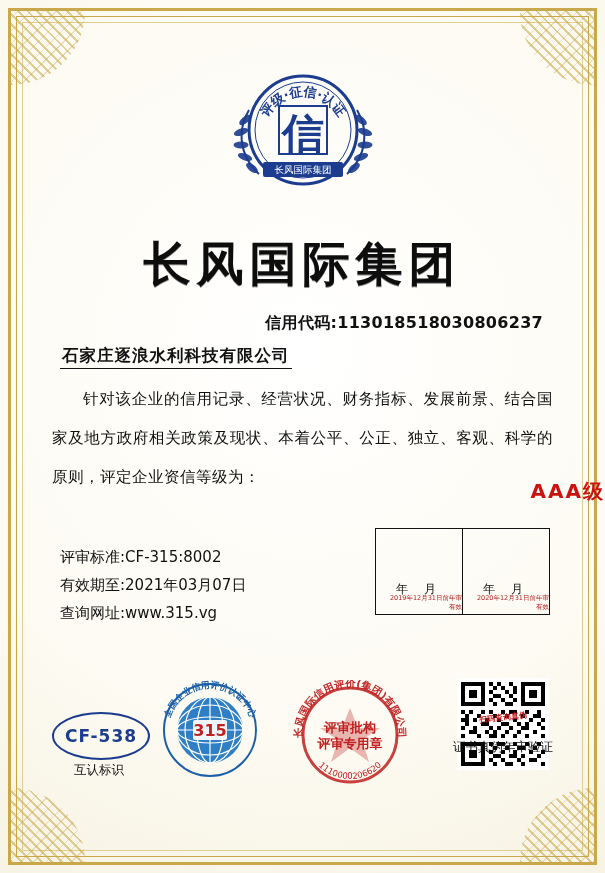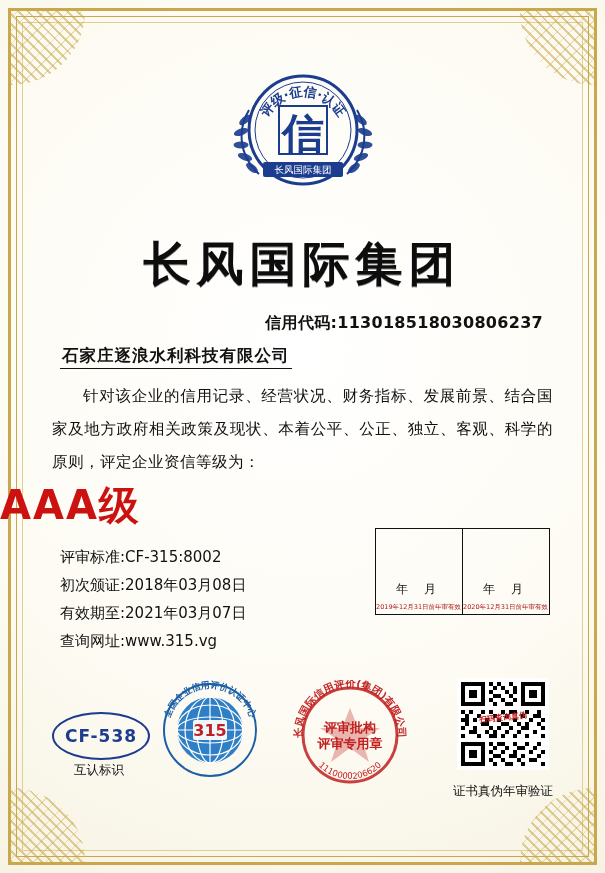--- a/index.html
+++ b/index.html
@@ -84,7 +84,7 @@
     position:absolute;left:52px;right:52px;top:380px;
     font-family:"DejaVu Sans", sans-serif;
     font-size:15.5px;color:#111;
-    line-height:33px;
+    line-height:39px;
     text-align:justify;
     letter-spacing:.5px;
   }

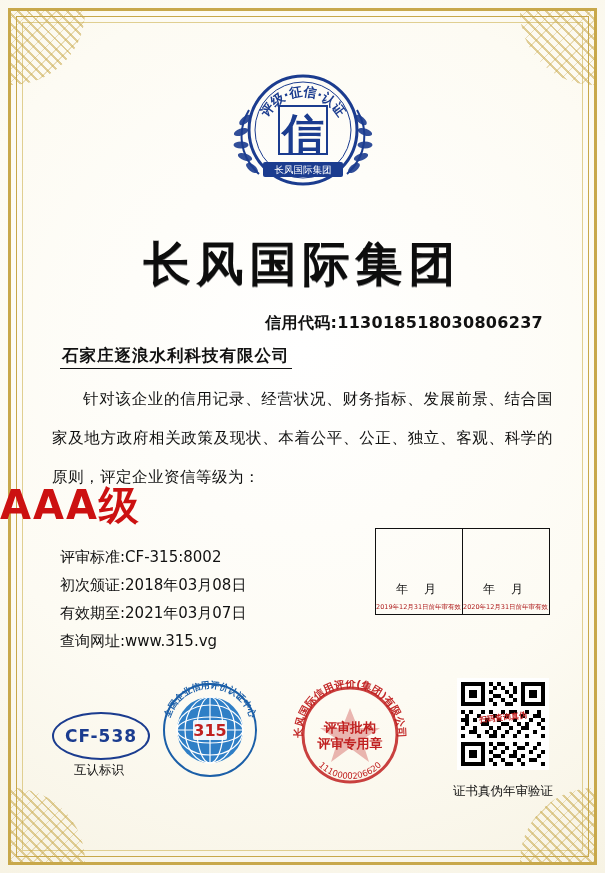--- a/index.html
+++ b/index.html
@@ -92,10 +92,10 @@
   .body-text p.first{text-indent:2em;}
   .grade{
     position:absolute;left:0;right:0;top:478px;
-    text-align:left;
+    text-align:right;
     font-family:"DejaVu Sans", sans-serif;
     font-weight:bold;
-    font-size:40px;
+    font-size:20px;
     color:#cc1111;
     letter-spacing:2px;
   }

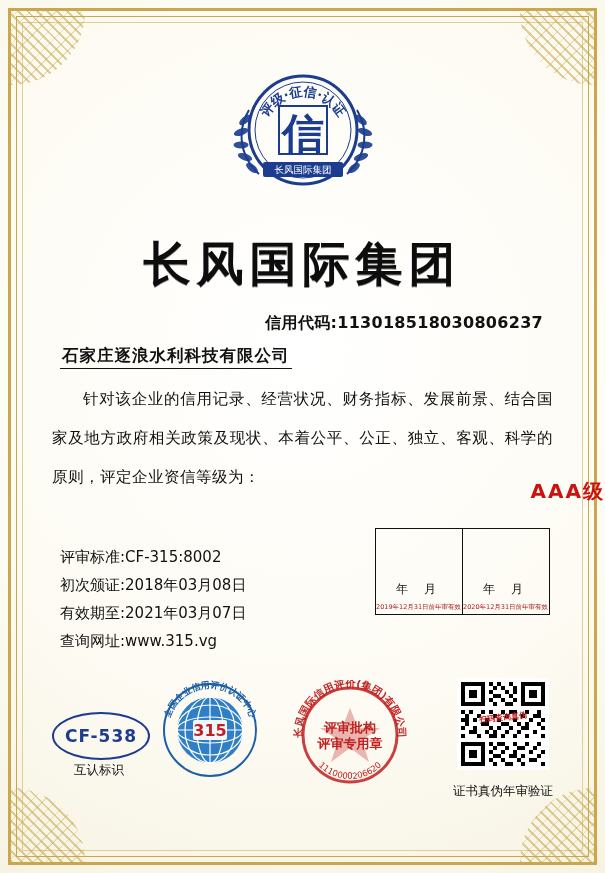--- a/index.html
+++ b/index.html
@@ -242,7 +242,6 @@
 
   <div class="info">
     <div>评审标准:CF-315:8002</div>
-    <div>初次颁证:2018年03月08日</div>
     <div>有效期至:2021年03月07日</div>
     <div>查询网址:www.315.vg</div>
   </div>

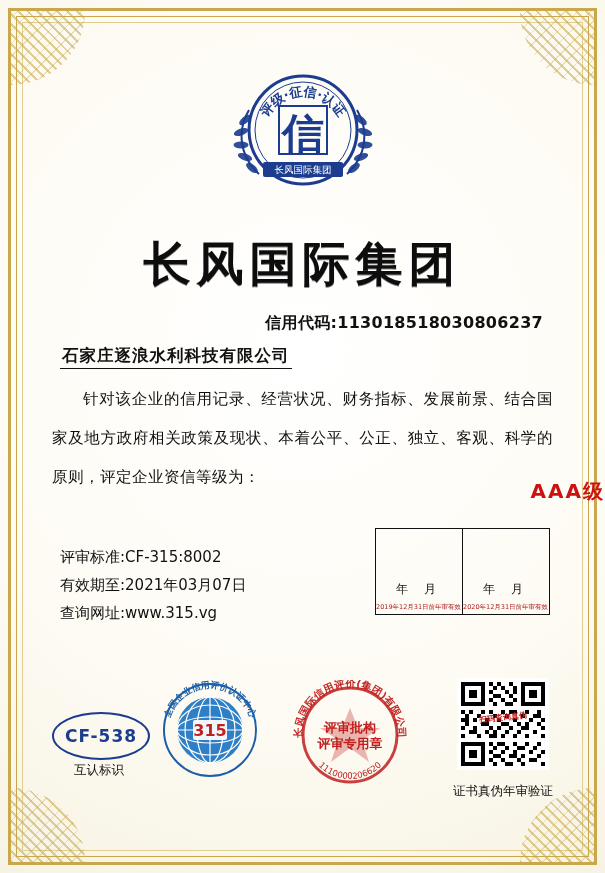--- a/index.html
+++ b/index.html
@@ -132,8 +132,8 @@
     letter-spacing:6px;
   }
   .annual-cell .note{
-    position:absolute;bottom:2px;left:0;right:0;
-    text-align:left;font-size:6.5px;color:#b02020;
+    position:absolute;bottom:2px;left:12px;right:0;
+    text-align:right;font-size:6.5px;color:#b02020;
     font-family:"DejaVu Sans", sans-serif;
   }
 

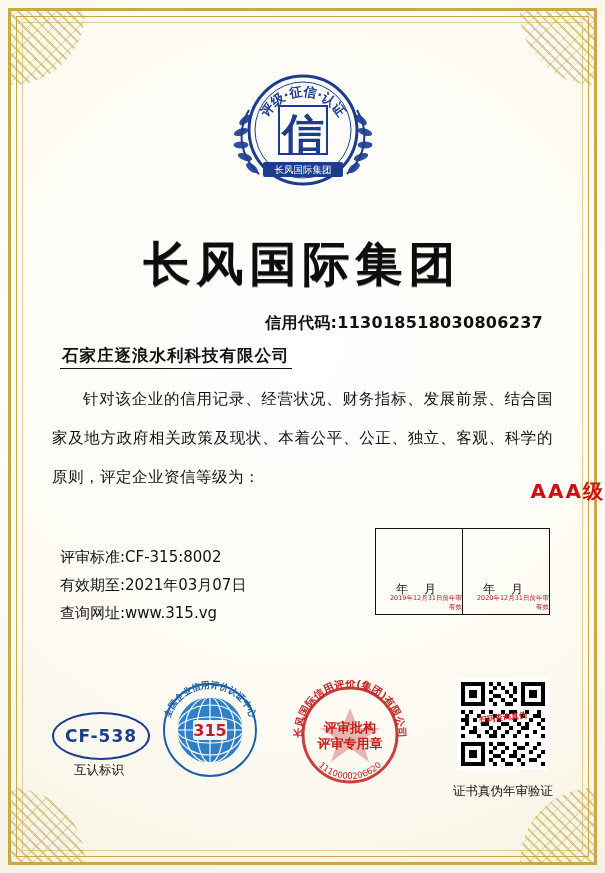--- a/index.html
+++ b/index.html
@@ -161,7 +161,7 @@
     background:#fff;
   }
   .qr-label{
-    position:absolute;right:24px;top:783px;width:156px;text-align:center;
+    position:absolute;right:24px;top:739px;width:156px;text-align:center;
     font-family:"DejaVu Sans", sans-serif;font-size:12.5px;color:#111;
   }
   .qr-overlay{

